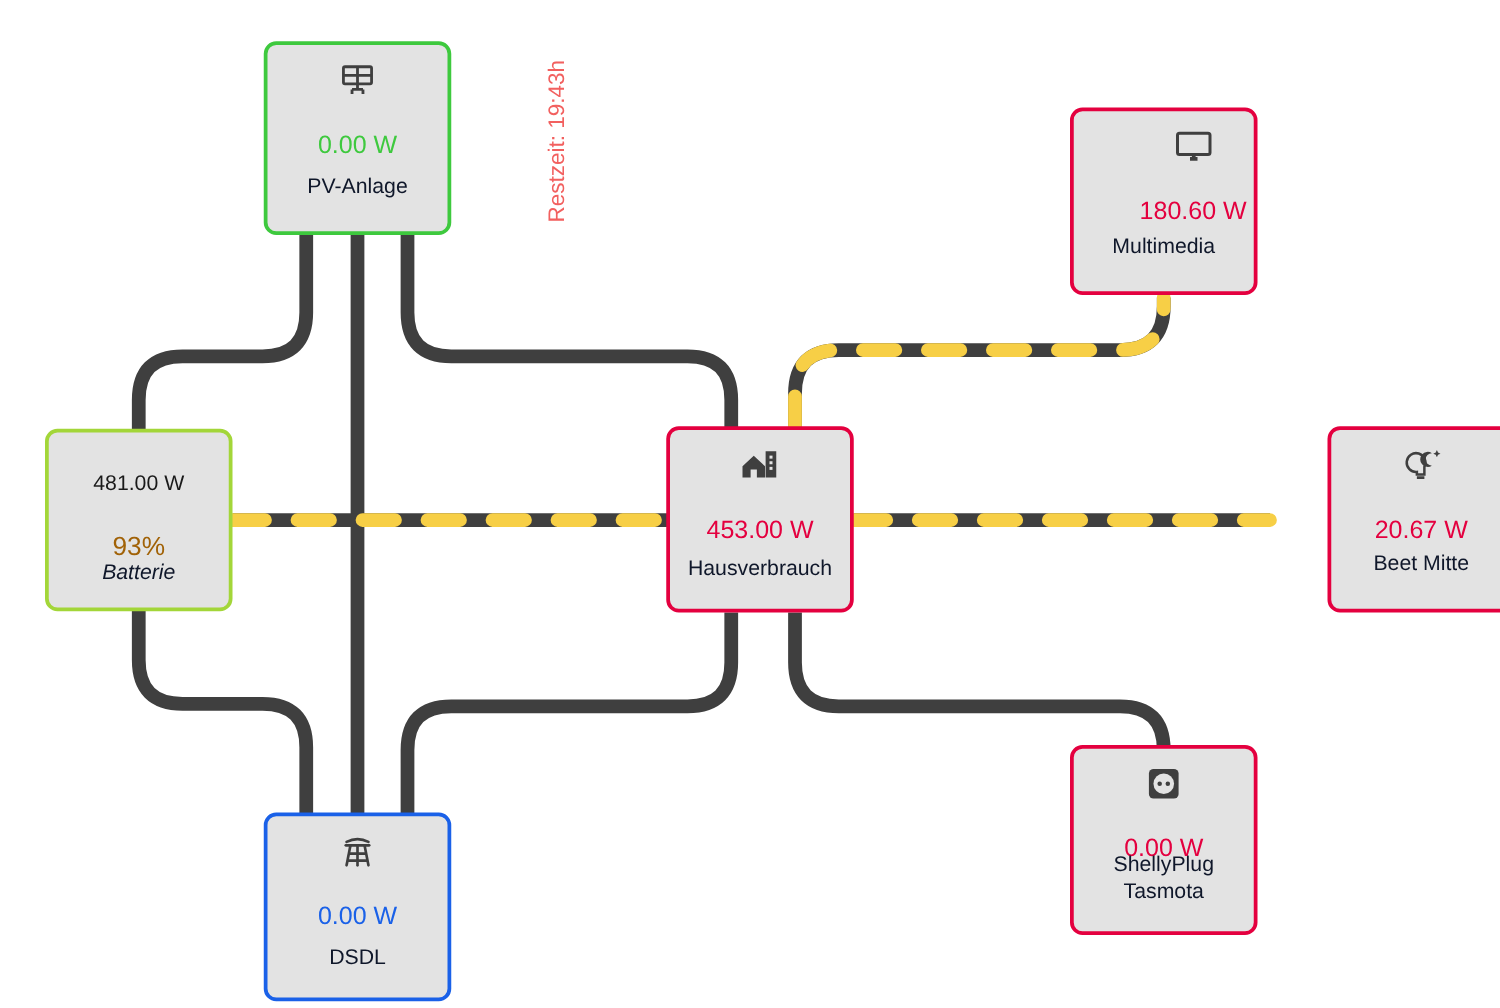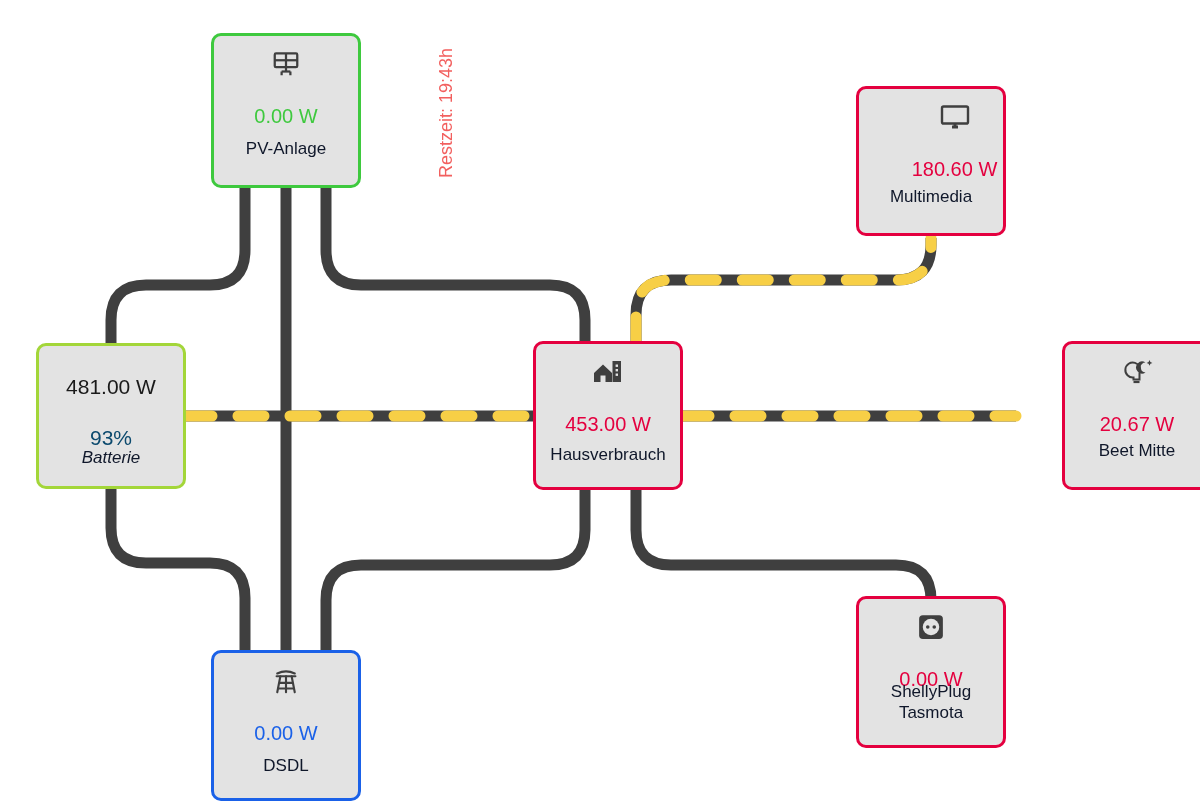--- a/index.html
+++ b/index.html
@@ -72,7 +72,7 @@
 
   
   #node-pv .name{bottom:26px;}
-  #node-battery .val{margin-top:26px;font-size:21px;line-height:30px;}
+  #node-battery .val{margin-top:26px;font-size:17px;line-height:30px;}
   #node-battery .sub{font-size:21px;line-height:30px;}
   #node-battery .name{bottom:18px;font-style:italic;}
   #node-house .name{bottom:22px;}

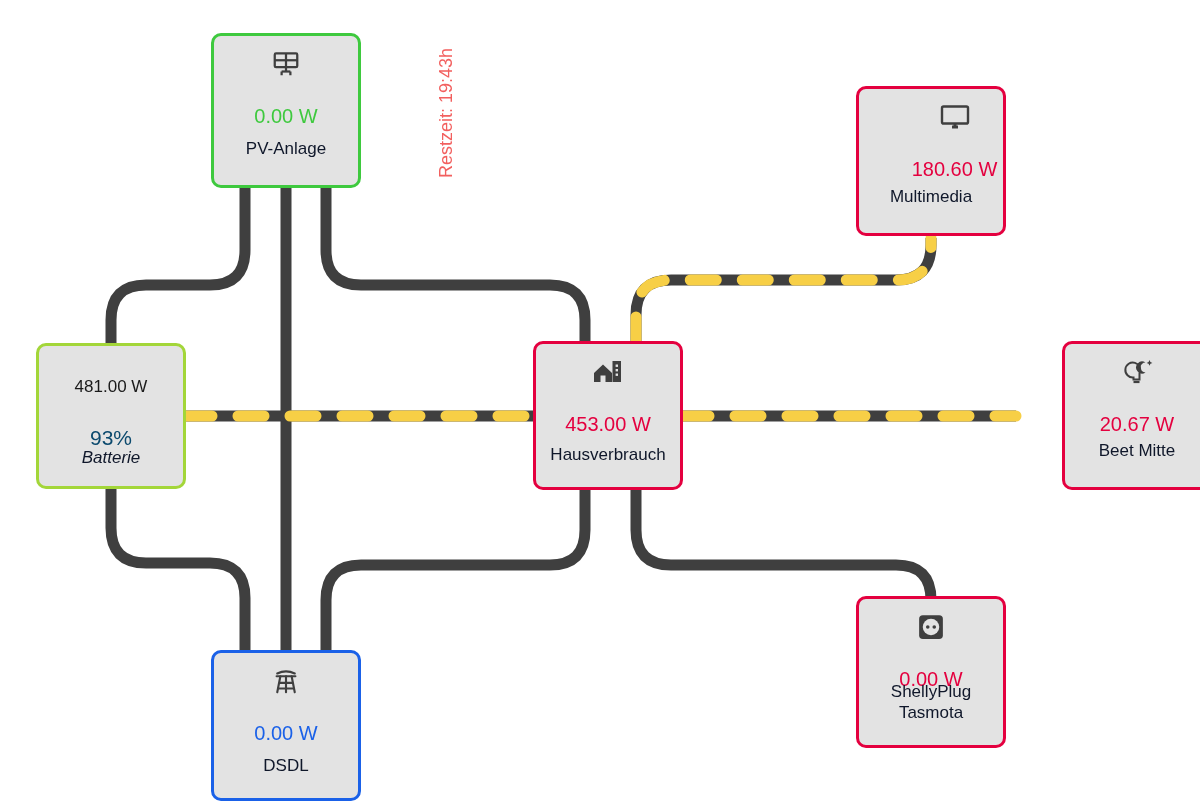--- a/index.html
+++ b/index.html
@@ -46,7 +46,7 @@
   .node .sub{
     font-size:20px;
     line-height:26px;
-    color:#0c4a6e;
+    color:#a16207;
     text-align:center;
   }
   .node .name{

